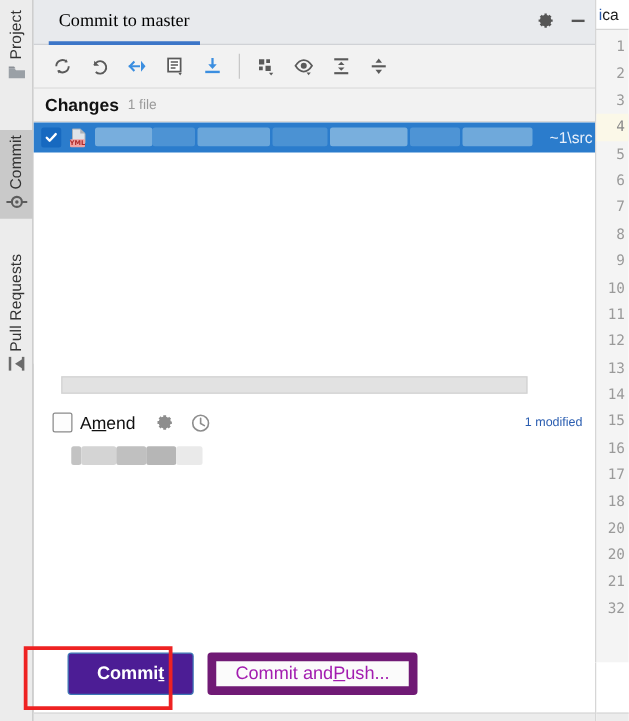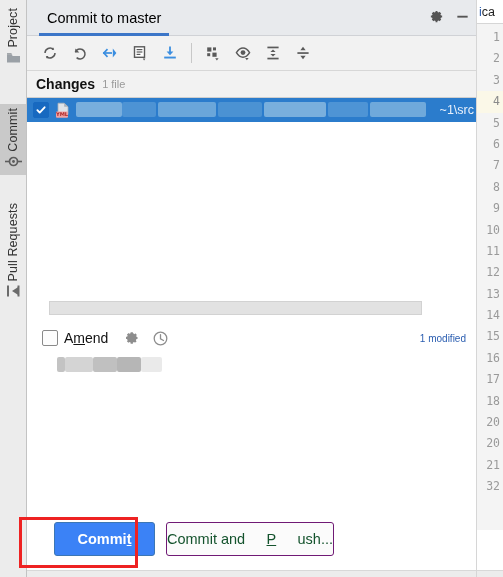--- a/index.html
+++ b/index.html
@@ -220,7 +220,7 @@
   <div class="panel">
 
     <div class="tabbar">
-      <div class="tab active" style="margin-left:6px;">
+      <div class="tab active" style="margin-left:6px;font-family:Liberation Serif, serif;">
         <span>Commit to master</span>
         <span class="tabunder"></span>
       </div>

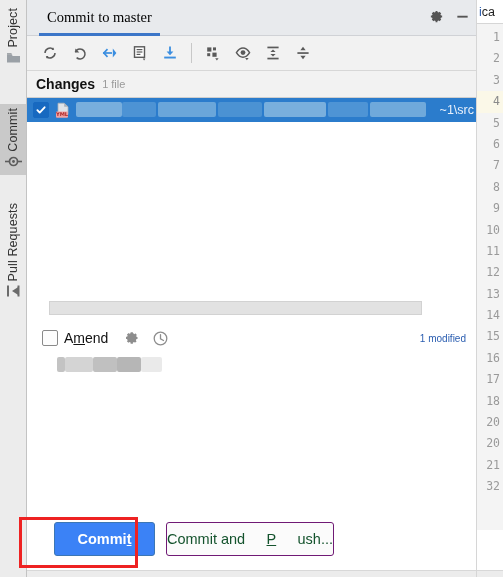--- a/index.html
+++ b/index.html
@@ -131,7 +131,7 @@
   }
   .btn u{text-decoration:underline;}
   .btn-primary{
-    left:27px;width:101px;background:#3b82f6;border:1px solid #3c76b4;color:#ffffff;font-weight:bold;
+    left:27px;width:101px;background:#4c1d95;border:1px solid #3c76b4;color:#ffffff;font-weight:bold;
   }
   .btn-default{
     left:139px;width:168px;background:#fbfbfb;border:1px solid #701a75;color:#14532d;justify-content:space-between;

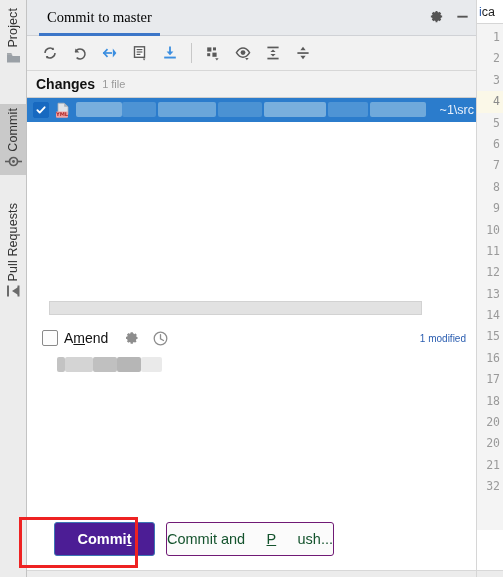--- a/index.html
+++ b/index.html
@@ -134,7 +134,7 @@
     left:27px;width:101px;background:#4c1d95;border:1px solid #3c76b4;color:#ffffff;font-weight:bold;
   }
   .btn-default{
-    left:139px;width:168px;background:#fbfbfb;border:1px solid #701a75;color:#14532d;justify-content:space-between;
+    left:139px;width:168px;background:#fbfbfb;border:7px solid #701a75;color:#a21caf;
   }
   .redbox{
     position:absolute;left:19px;top:517px;width:119px;height:51px;

